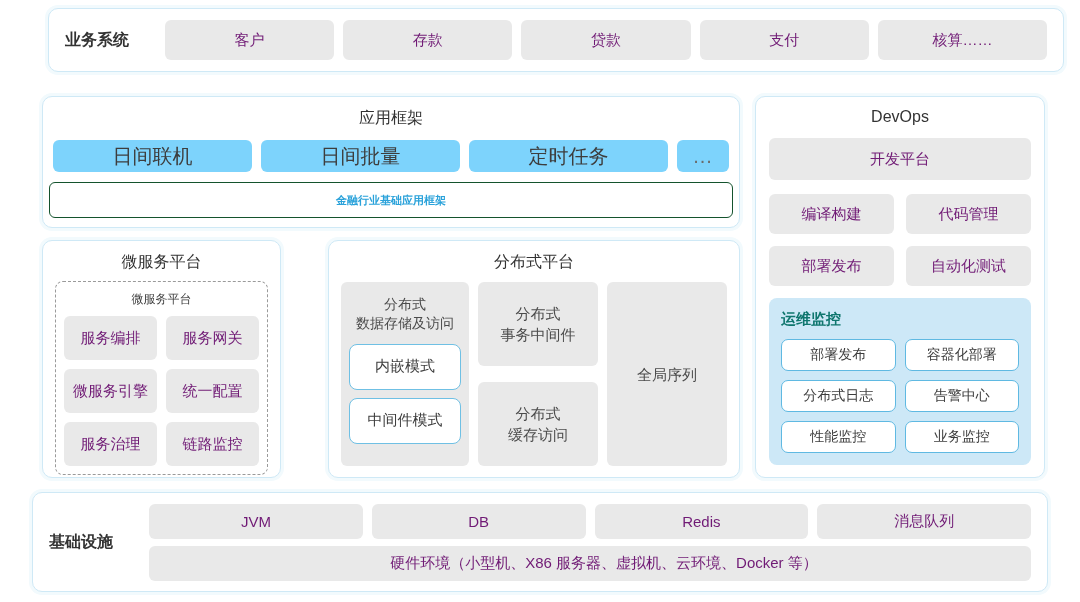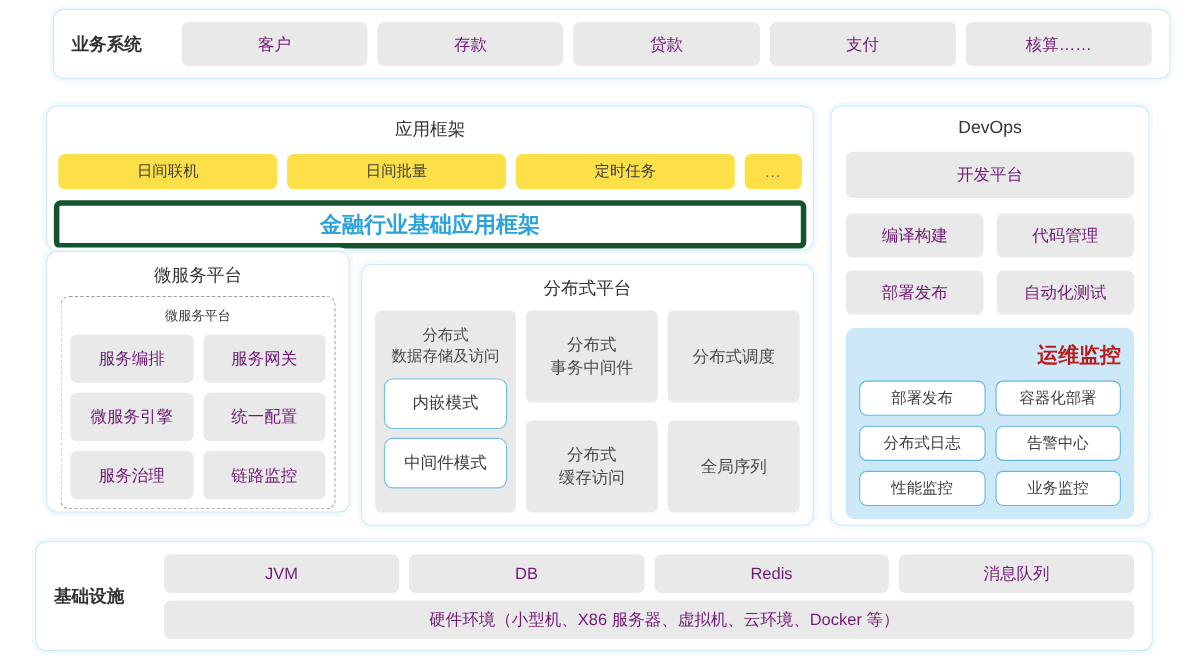--- a/index.html
+++ b/index.html
@@ -12,8 +12,8 @@
   .row{display:flex;gap:9px;flex:1;}
   .gbtn{background:#e9e9e9;border-radius:6px;display:flex;align-items:center;
         justify-content:center;font-size:15px;color:#701a75;flex:1;}
-  .bbtn{background:#fde047;border-radius:6px;flex:1;display:flex;align-items:center;
-        justify-content:center;font-size:14px;color:#3d3d3d;}
+  .bbtn{background:#7dd3fc;border-radius:6px;flex:1;display:flex;align-items:center;
+        justify-content:center;font-size:20px;color:#3d3d3d;}
   .bbtn.small{flex:0 0 52px;color:#6b6b6b;letter-spacing:1px;}
   .panel-title{text-align:center;font-size:16px;color:#333;margin-top:11px;font-weight:500;}
 

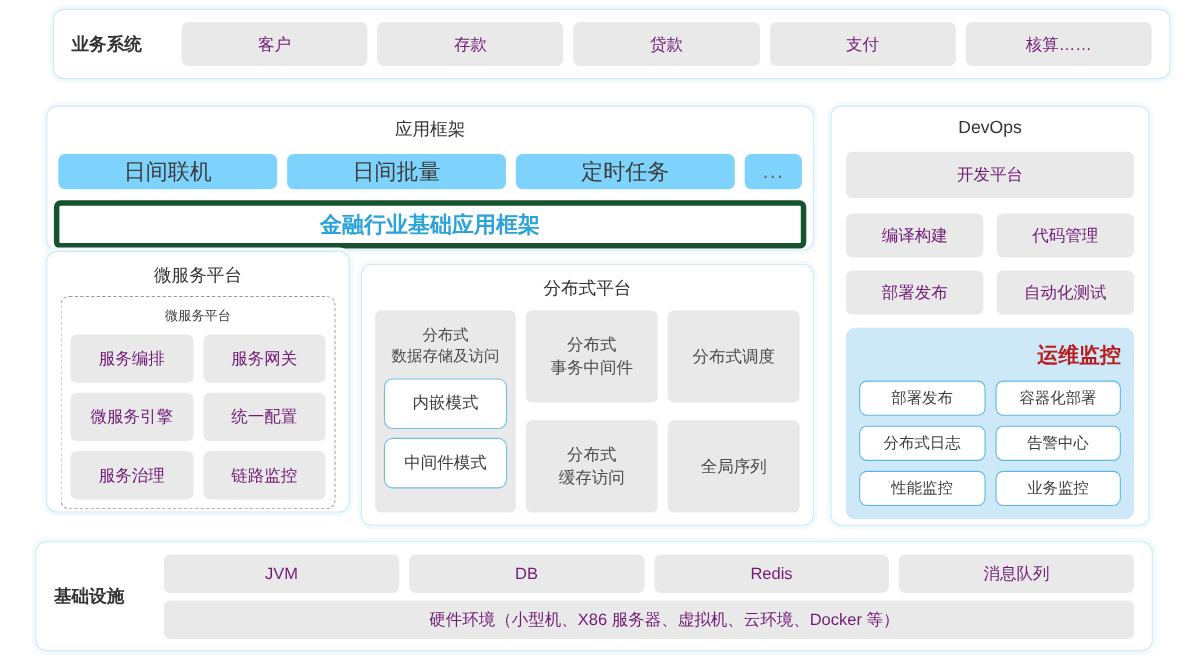--- a/index.html
+++ b/index.html
@@ -24,9 +24,9 @@
   
   .fw-panel{left:42px;top:96px;width:698px;height:132px;}
   .fw-row{display:flex;gap:9px;margin:11px 10px 0;height:32px;}
-  .fw-base{margin:10px 6px 0;height:34px;border:5px solid #14532d;border-radius:6px;
+  .fw-base{margin:10px 6px 0;height:34px;border:1px solid #14532d;border-radius:6px;
         display:flex;align-items:center;justify-content:center;color:#2aa2da;
-        font-weight:700;font-size:20px;background:#fff;}
+        font-weight:700;font-size:11px;background:#fff;}
 
   
   .ms-panel{left:42px;top:228px;width:276px;height:238px;}

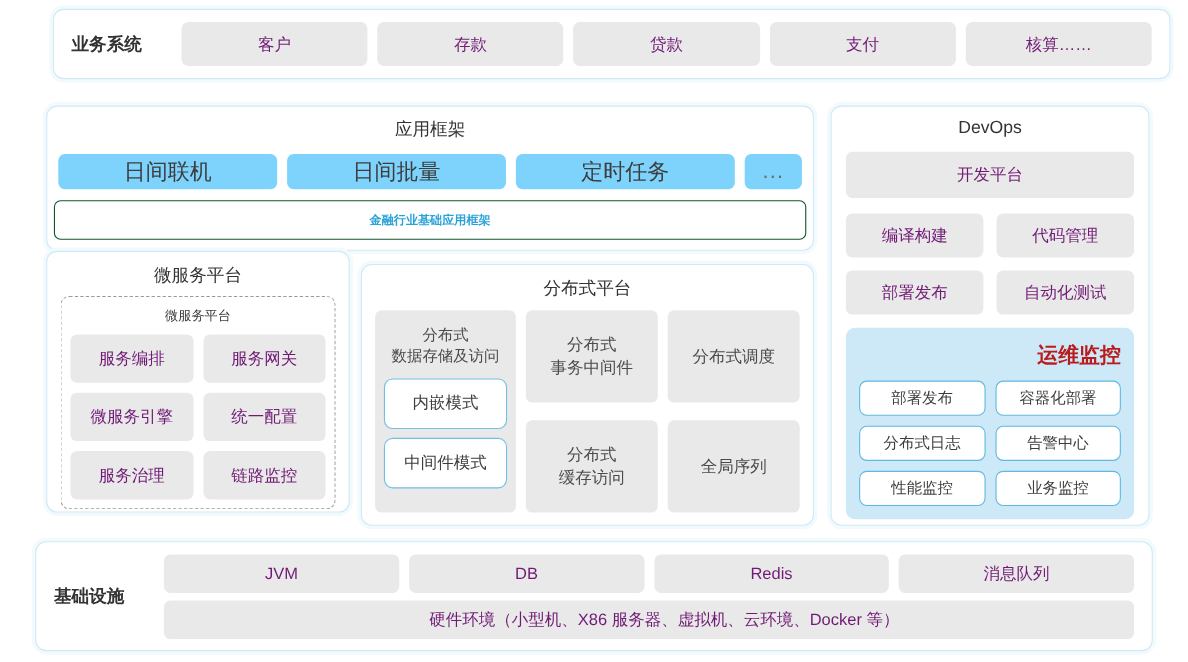--- a/index.html
+++ b/index.html
@@ -29,7 +29,7 @@
         font-weight:700;font-size:11px;background:#fff;}
 
   
-  .ms-panel{left:42px;top:228px;width:276px;height:238px;}
+  .ms-panel{left:42px;top:240px;width:239px;height:238px;}
   .ms-inner{margin:8px 12px 0;border:1.5px dashed #9a9a9a;border-radius:8px;
         padding:6px 8px 8px;box-sizing:border-box;}
   .ms-inner-title{text-align:center;font-size:12px;color:#3d3d3d;margin:3px 0 8px;}

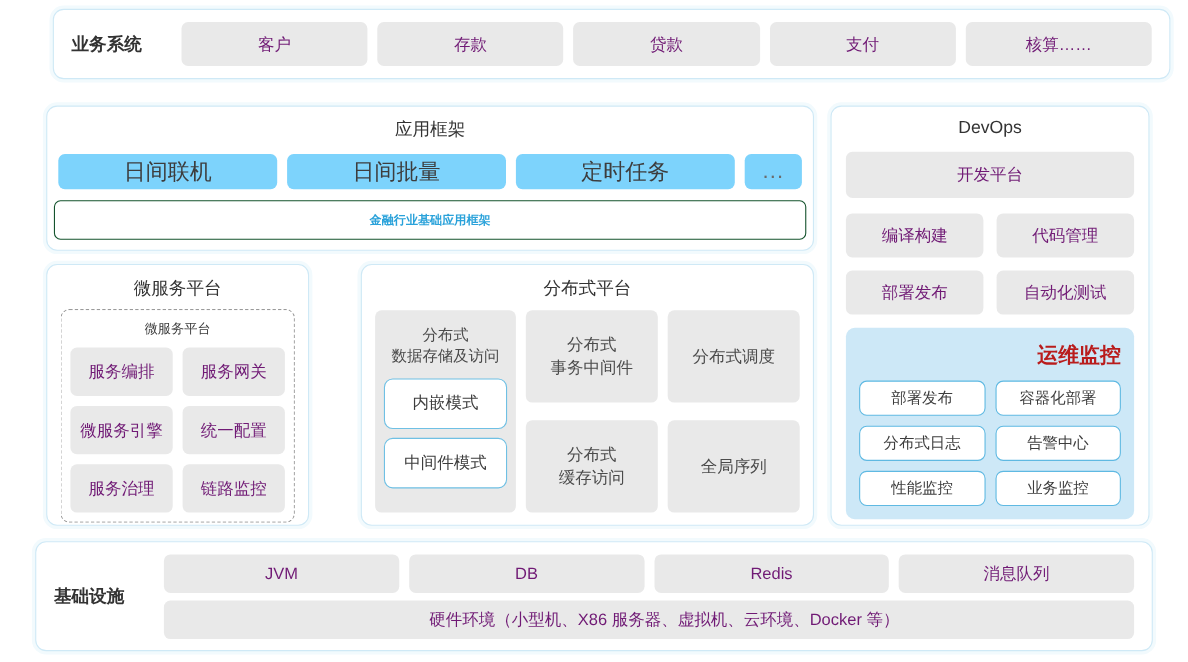--- a/index.html
+++ b/index.html
@@ -133,7 +133,6 @@
         </div>
       </div>
       <div class="dist-col">
-        <div class="dist-box">分布式调度</div>
         <div class="dist-box">全局序列</div>
       </div>
     </div>

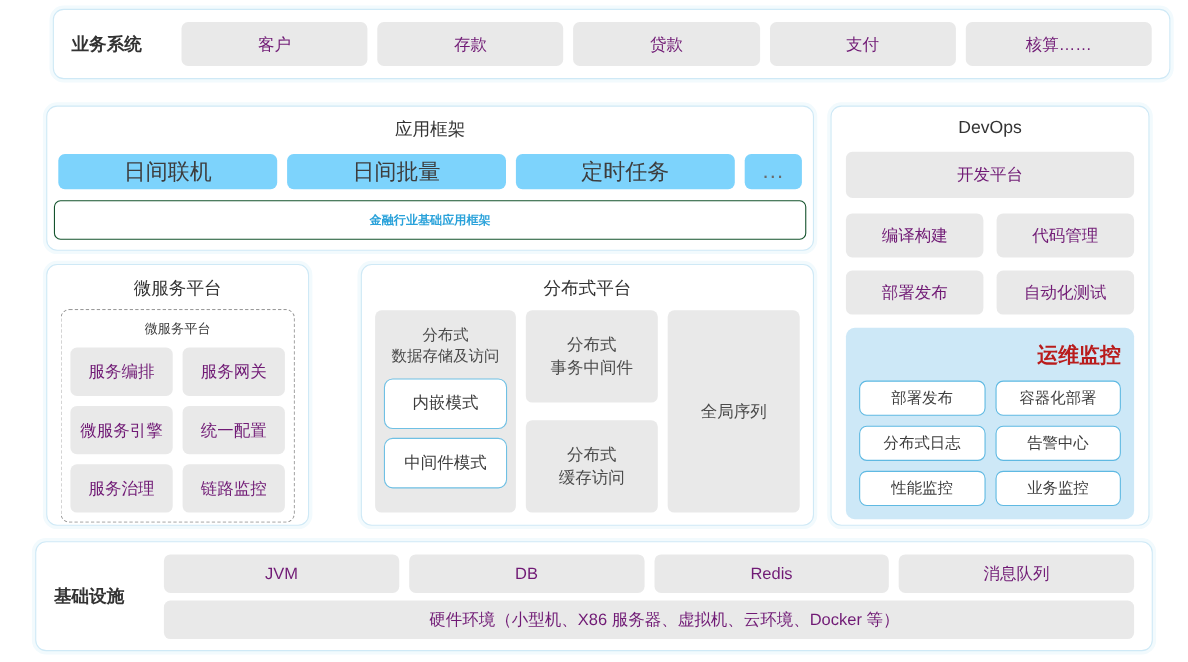--- a/index.html
+++ b/index.html
@@ -57,7 +57,7 @@
   .devops-grid{display:grid;grid-template-columns:1fr 1fr;gap:12px;margin:14px 13px 0;}
   .devops-grid .gbtn{height:40px;flex:none;}
   .monitor{margin:12px 13px 0;background:#cde8f7;border-radius:8px;padding:9px 12px 12px;}
-  .monitor-title{text-align:right;font-weight:700;font-size:19px;color:#b91c1c;margin:3px 0 10px;}
+  .monitor-title{text-align:left;font-weight:700;font-size:15px;color:#0f766e;margin:3px 0 10px;}
   .monitor-grid{display:grid;grid-template-columns:1fr 1fr;gap:9px;}
   .wbtn{background:#fff;border:1.5px solid #5fb9e2;border-radius:7px;height:32px;
         display:flex;align-items:center;justify-content:center;font-size:14px;

